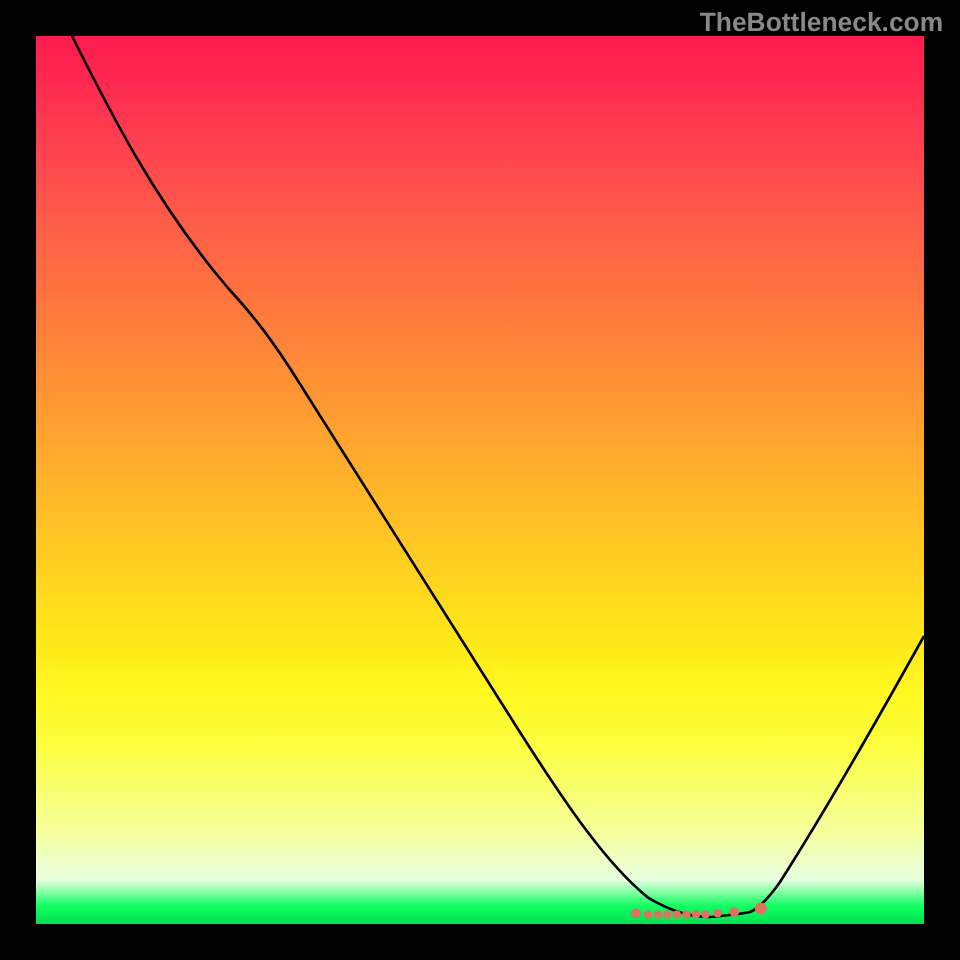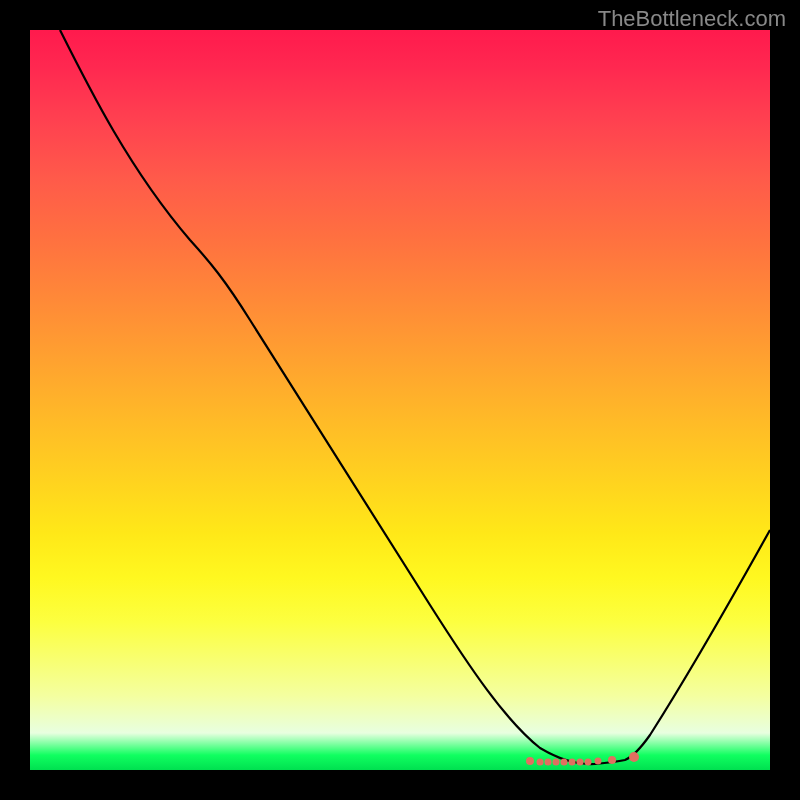--- a/index.html
+++ b/index.html
@@ -16,7 +16,7 @@
     right: 14px;
     color: #888;
     font-size: 22px;
-    font-weight: 400;
+    font-weight: 700;
     z-index: 10;
   }
   .plot-area {

